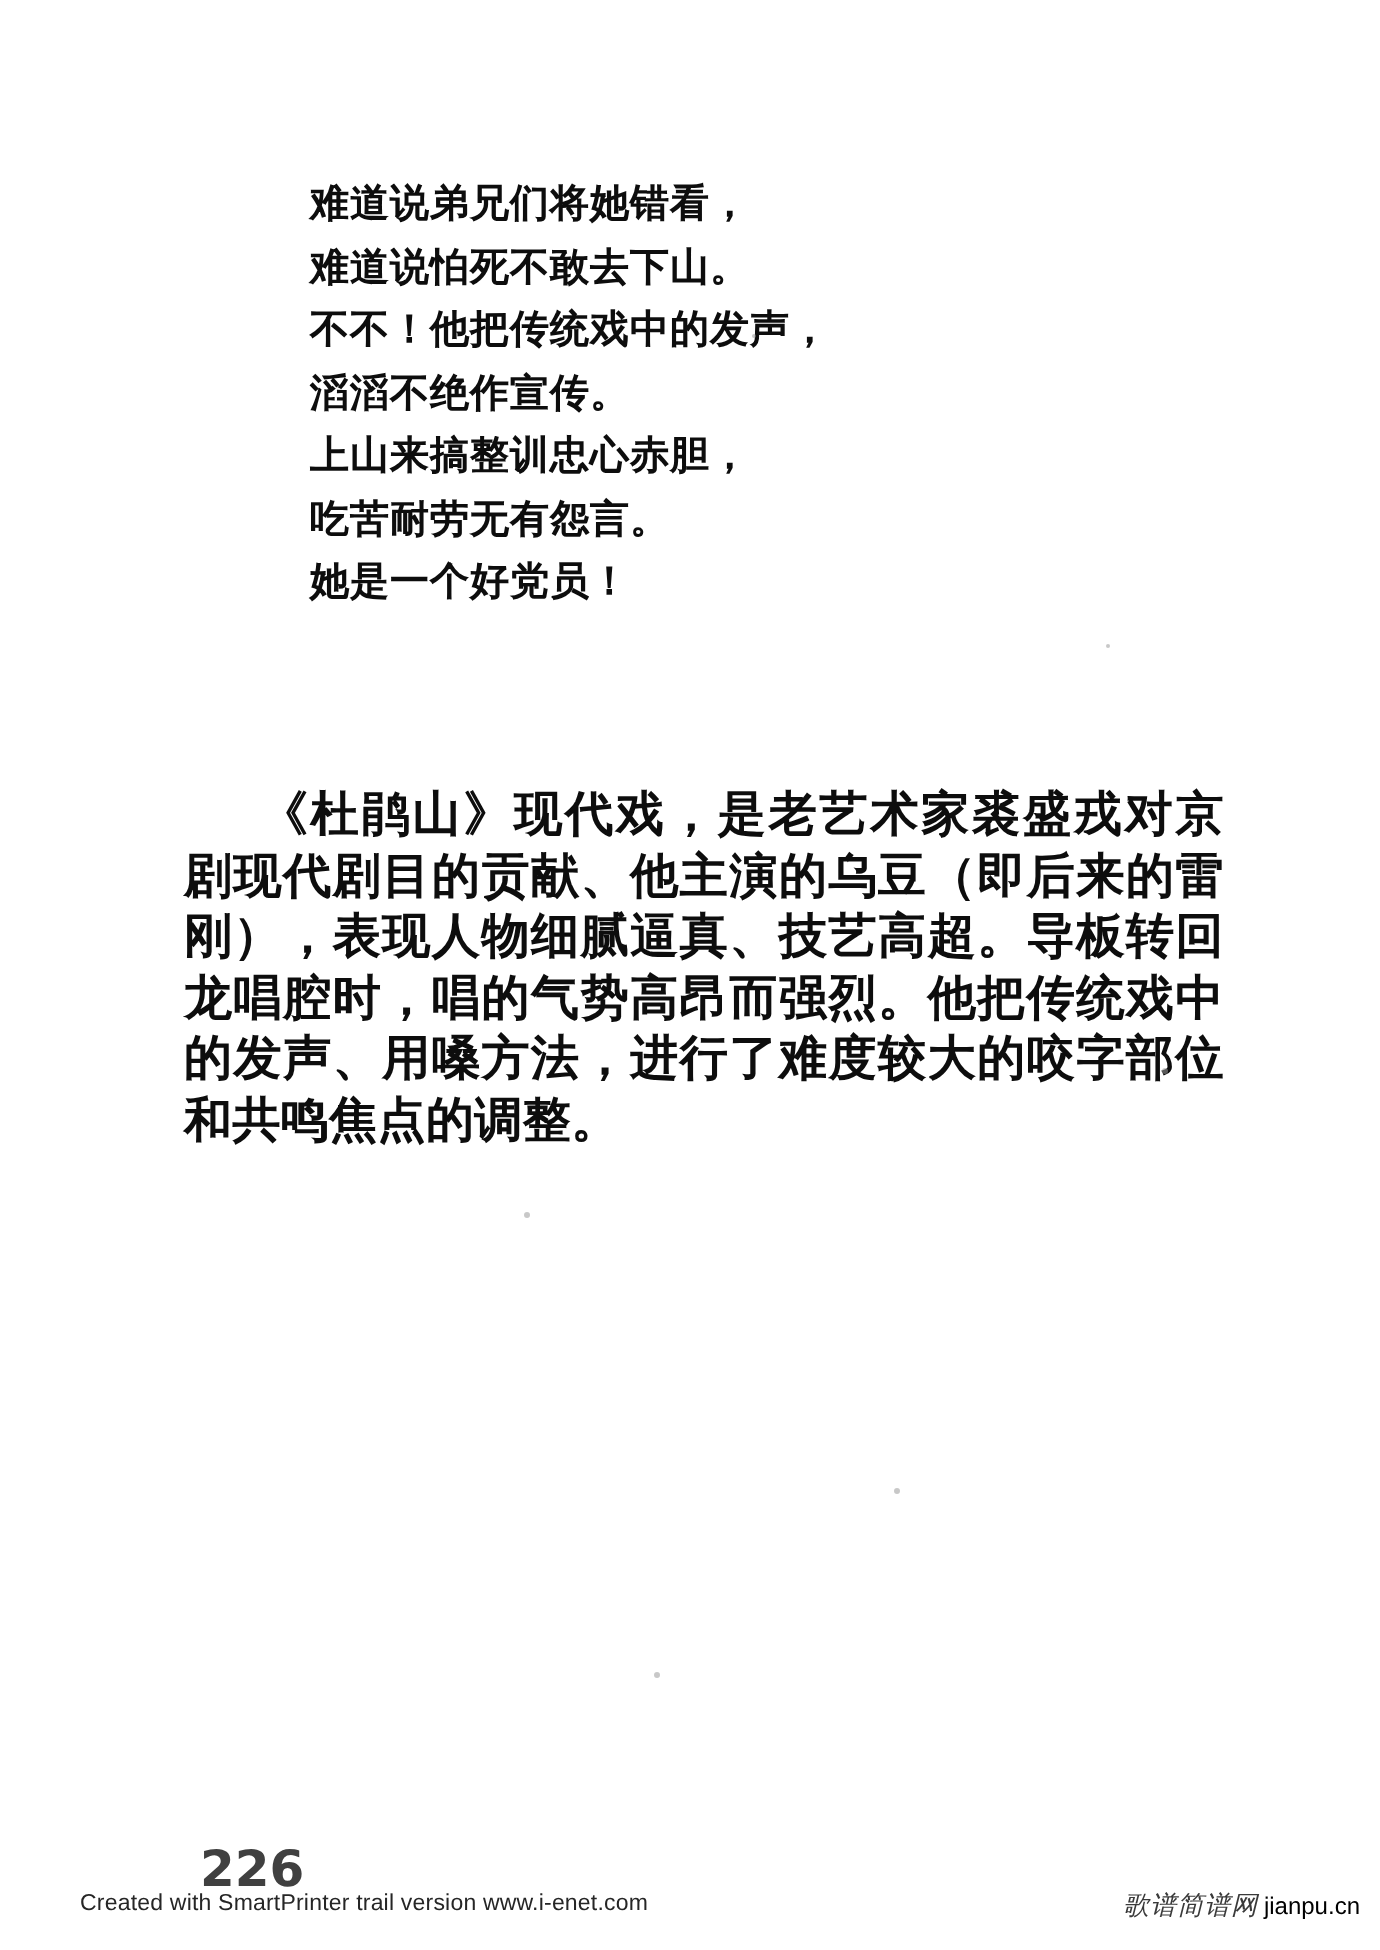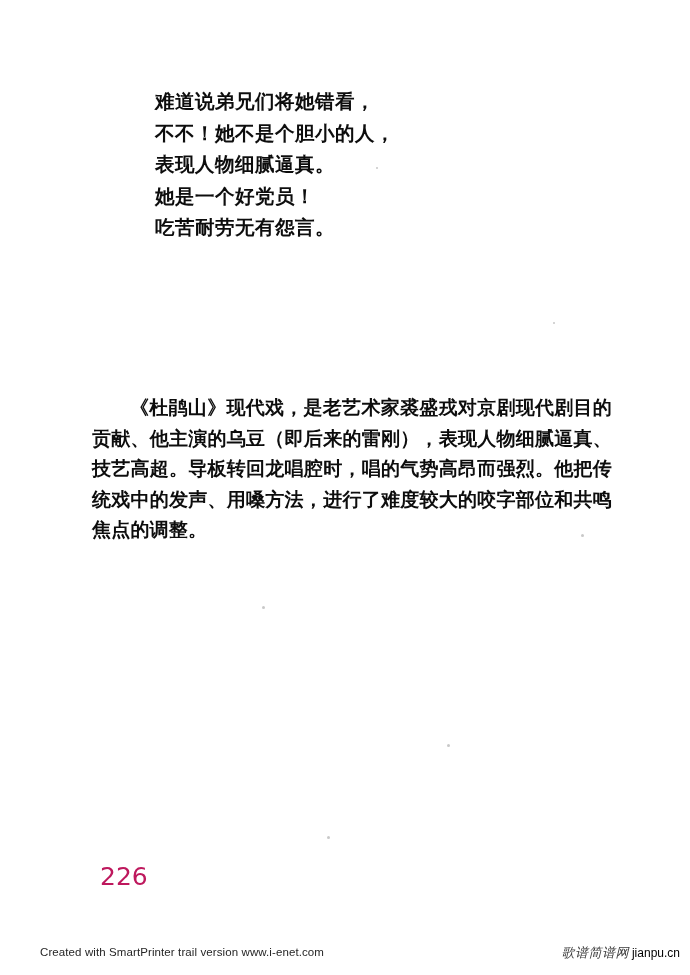--- a/index.html
+++ b/index.html
@@ -118,6 +118,7 @@
 
   <div class="verse">
     <div class="verse-line">难道说弟兄们将她错看，</div>
+    <div class="verse-line">难道说怕死不敢去下山。</div>
     <div class="verse-line">不不！她不是个胆小的人，</div>
     <div class="verse-line">表现人物细腻逼真。</div>
     <div class="verse-line">她是一个好党员！</div>

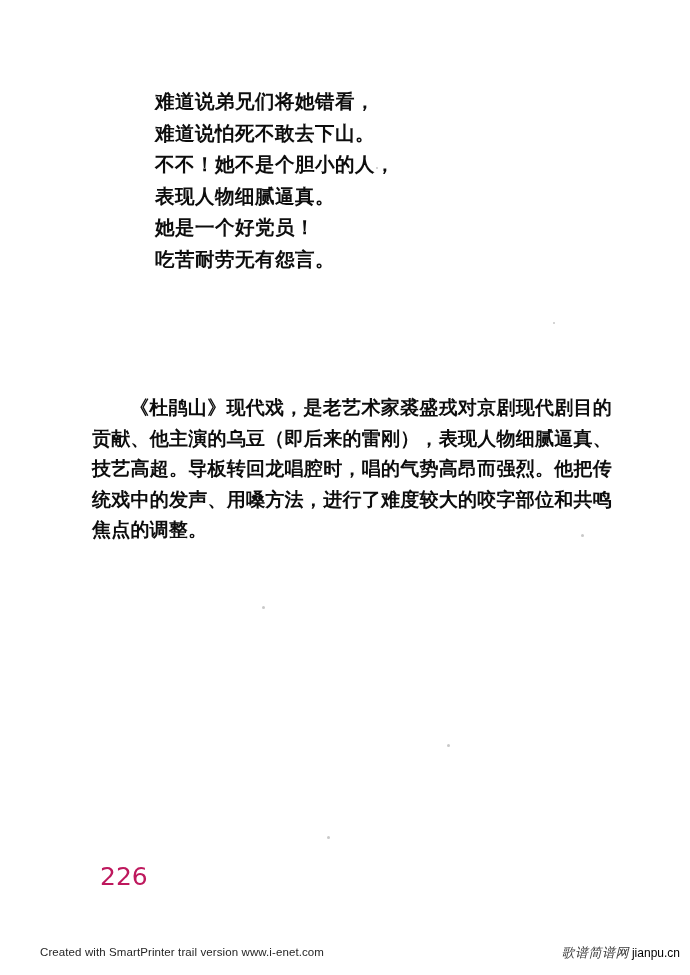--- a/index.html
+++ b/index.html
@@ -119,7 +119,7 @@
   <div class="verse">
     <div class="verse-line">难道说弟兄们将她错看，</div>
     <div class="verse-line">难道说怕死不敢去下山。</div>
-    <div class="verse-line">不不！她不是个胆小的人，</div>
+    <div class="verse-line">不不！他把传统戏中的发声，</div>
     <div class="verse-line">表现人物细腻逼真。</div>
     <div class="verse-line">她是一个好党员！</div>
     <div class="verse-line">吃苦耐劳无有怨言。</div>

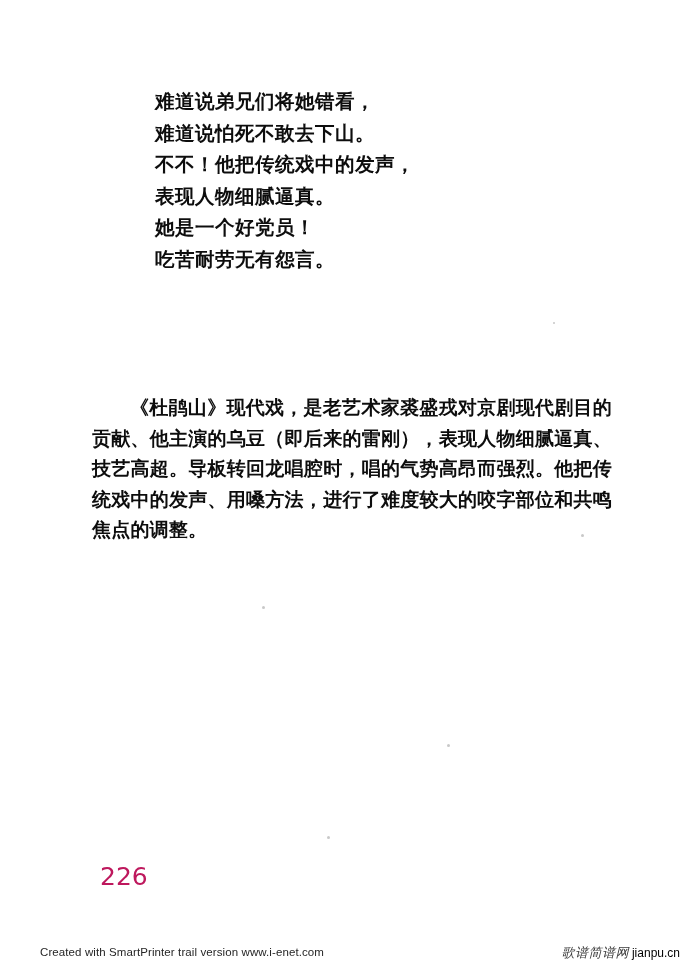--- a/index.html
+++ b/index.html
@@ -120,7 +120,7 @@
     <div class="verse-line">难道说弟兄们将她错看，</div>
     <div class="verse-line">难道说怕死不敢去下山。</div>
     <div class="verse-line">不不！他把传统戏中的发声，</div>
-    <div class="verse-line">表现人物细腻逼真。</div>
+    <div class="verse-line">滔滔不绝作宣传。</div>
     <div class="verse-line">她是一个好党员！</div>
     <div class="verse-line">吃苦耐劳无有怨言。</div>
   </div>

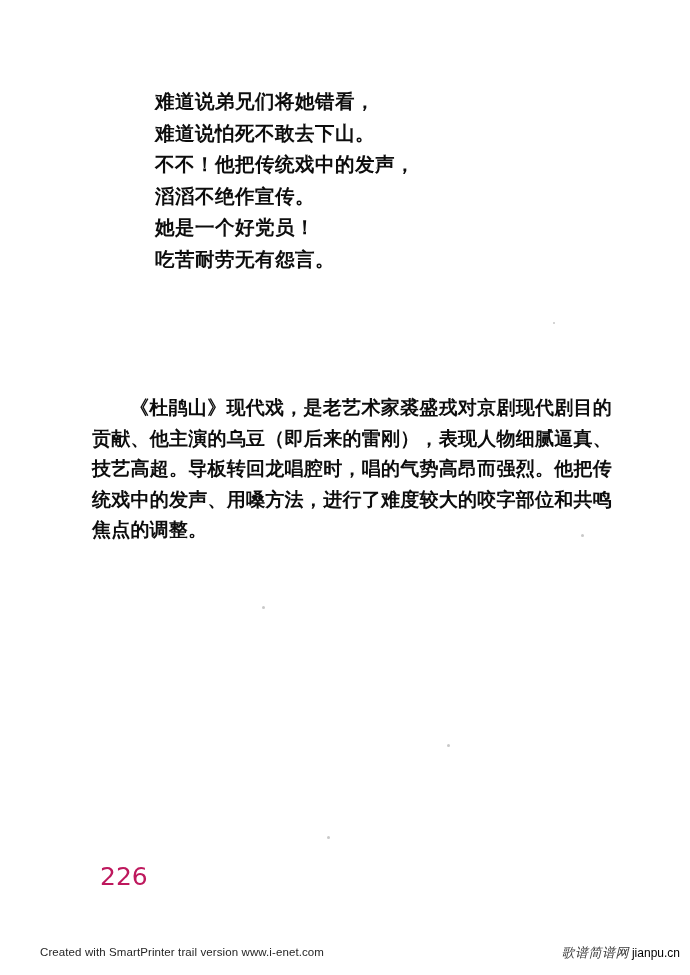--- a/index.html
+++ b/index.html
@@ -121,6 +121,7 @@
     <div class="verse-line">难道说怕死不敢去下山。</div>
     <div class="verse-line">不不！他把传统戏中的发声，</div>
     <div class="verse-line">滔滔不绝作宣传。</div>
+    <div class="verse-line">上山来搞整训忠心赤胆，</div>
     <div class="verse-line">她是一个好党员！</div>
     <div class="verse-line">吃苦耐劳无有怨言。</div>
   </div>

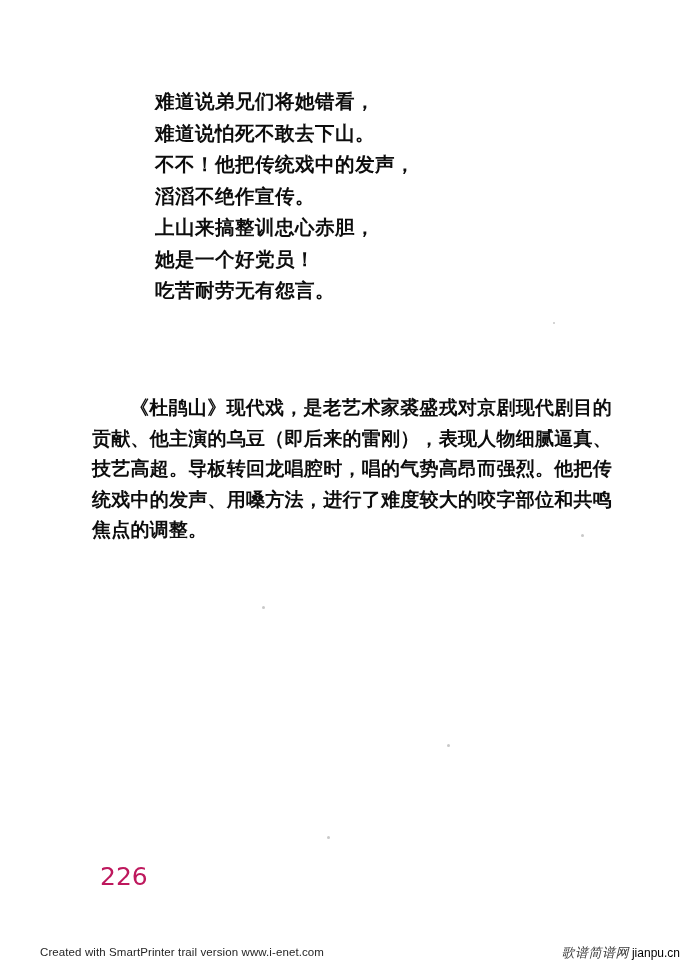--- a/index.html
+++ b/index.html
@@ -122,8 +122,8 @@
     <div class="verse-line">不不！他把传统戏中的发声，</div>
     <div class="verse-line">滔滔不绝作宣传。</div>
     <div class="verse-line">上山来搞整训忠心赤胆，</div>
+    <div class="verse-line">吃苦耐劳无有怨言。</div>
     <div class="verse-line">她是一个好党员！</div>
-    <div class="verse-line">吃苦耐劳无有怨言。</div>
   </div>
 
   <div class="prose">

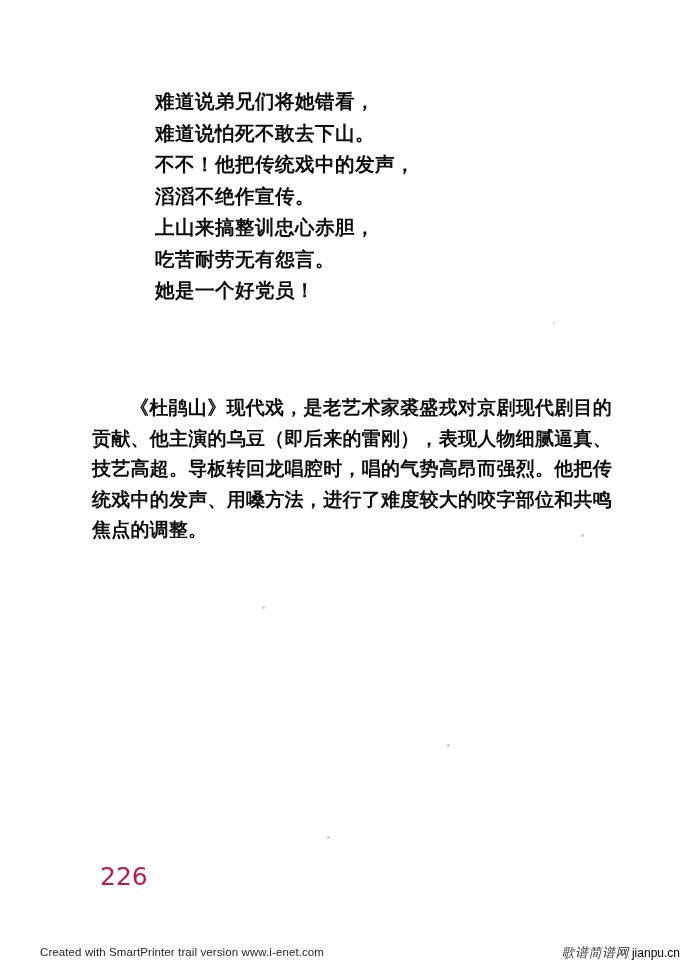--- a/index.html
+++ b/index.html
@@ -51,7 +51,7 @@
   .prose p {
     margin: 0;
     font-family: "DejaVu Sans", sans-serif;
-    font-size: 19px;
+    font-size: 24px;
     font-weight: 700;
     line-height: 30.5px;
     text-align: justify;

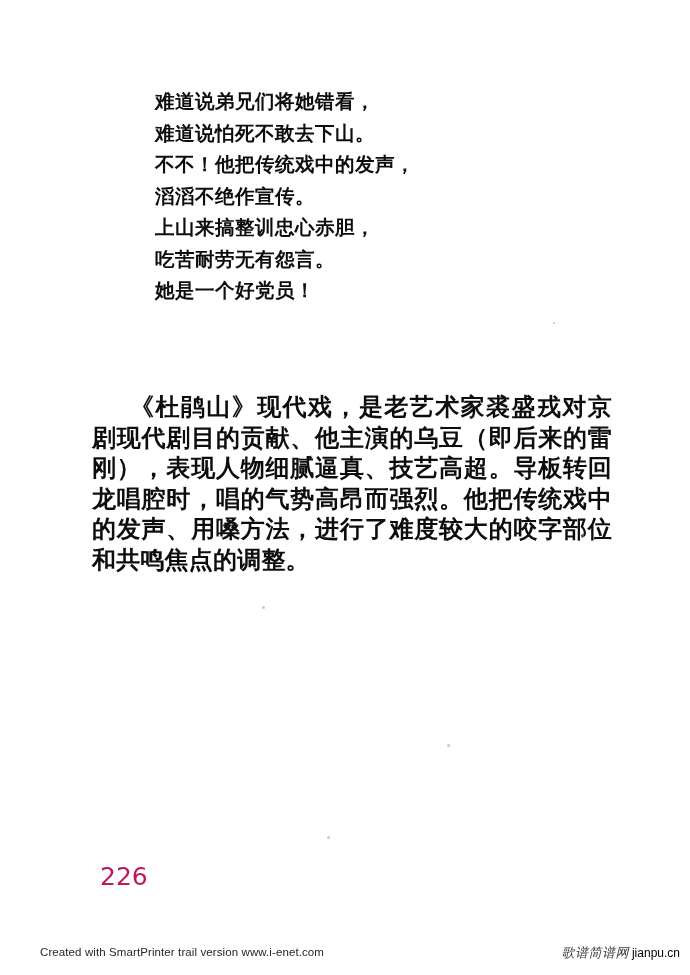--- a/index.html
+++ b/index.html
@@ -65,11 +65,11 @@
   .page-number {
     position: absolute;
     left: 100px;
-    top: 862px;
+    top: 920px;
     font-family: "DejaVu Sans", sans-serif;
-    font-weight: 400;
+    font-weight: 700;
     font-size: 25px;
-    color: #be185d;
+    color: #404040;
   }
 
   

